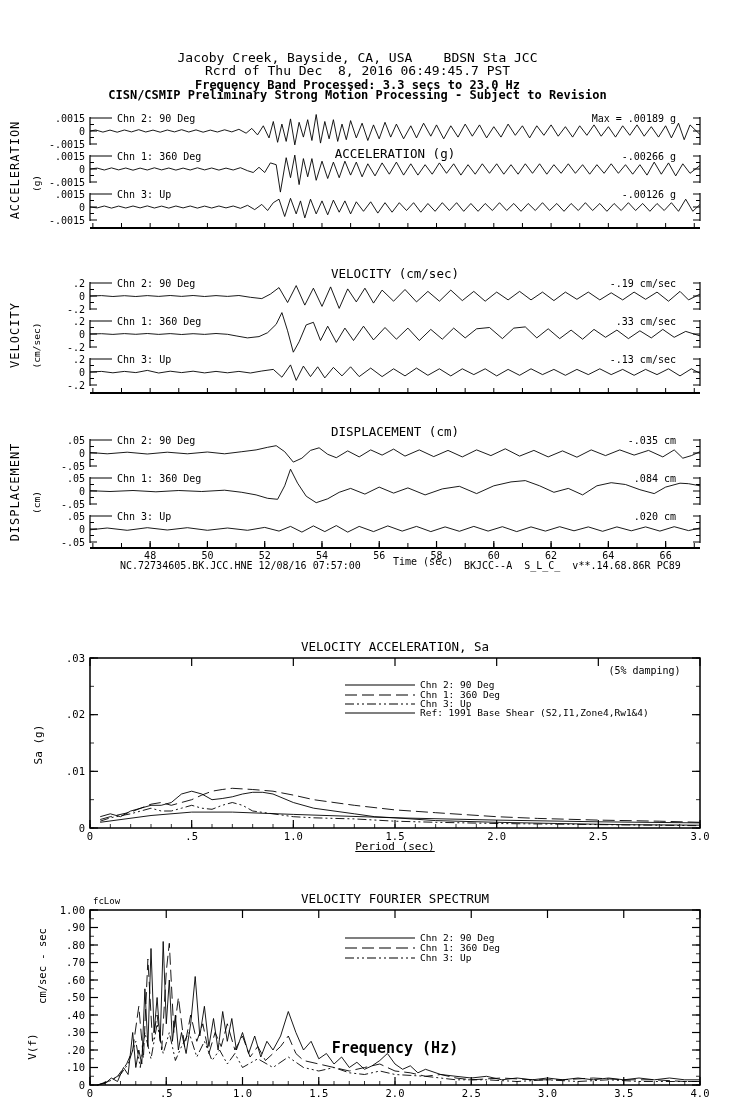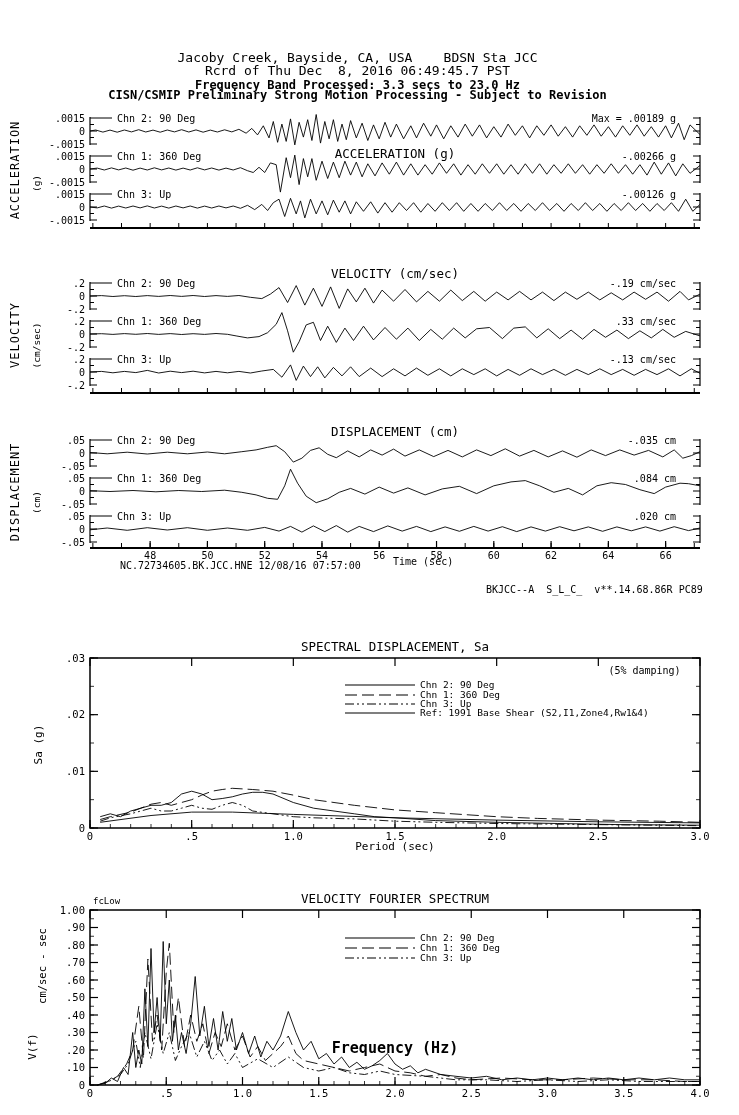--- a/index.html
+++ b/index.html
@@ -547,7 +547,7 @@
 
   <div class="abs small" style="left:393px;top:556px;">Time (sec)</div>
   <div class="abs small" style="left:88px;top:560px;padding-left:32px;">NC.72734605.BK.JCC.HNE 12/08/16 07:57:00</div>
-  <div class="abs small" style="left:486px;top:560px;margin-top:24px;">BKJCC--A  S_L_C_  v**.14.68.86R PC89</div>
+  <div class="abs small" style="left:464px;top:560px;">BKJCC--A  S_L_C_  v**.14.68.86R PC89</div>
 
   <div class="abs plotctr ptitle" style="top:639px;">SPECTRAL DISPLACEMENT, Sa</div>
   <div class="abs small" style="left:592px;top:665px;width:105px;text-align:center;">(5% damping)</div>

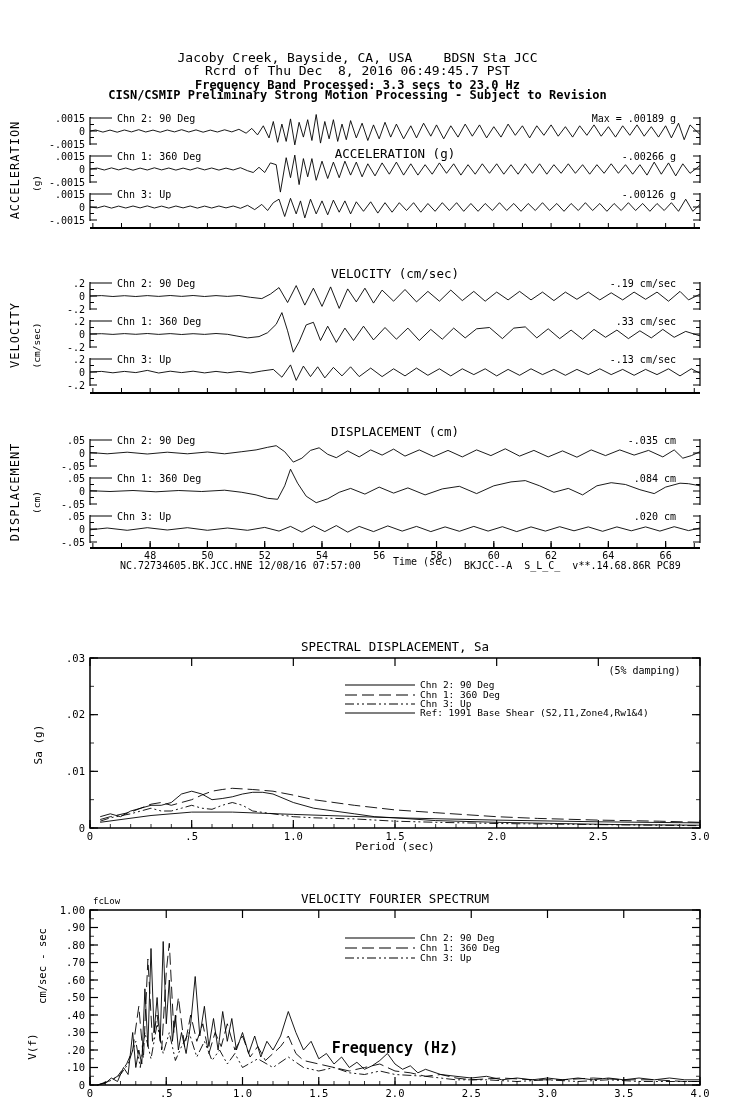--- a/index.html
+++ b/index.html
@@ -549,7 +549,7 @@
   <div class="abs small" style="left:88px;top:560px;padding-left:32px;">NC.72734605.BK.JCC.HNE 12/08/16 07:57:00</div>
   <div class="abs small" style="left:464px;top:560px;">BKJCC--A  S_L_C_  v**.14.68.86R PC89</div>
 
-  <div class="abs plotctr ptitle" style="top:639px;">SPECTRAL DISPLACEMENT, Sa</div>
+  <div class="abs plotctr ptitle" style="top:639px;">VELOCITY ACCELERATION, Sa</div>
   <div class="abs small" style="left:592px;top:665px;width:105px;text-align:center;">(5% damping)</div>
   <div class="abs rot ylab2" style="left:8px;top:738px;width:60px;text-align:center;font-size:11px;">Sa (g)</div>
   <div class="abs plotctr small" style="top:840px;font-size:11px;">Period (sec)</div>

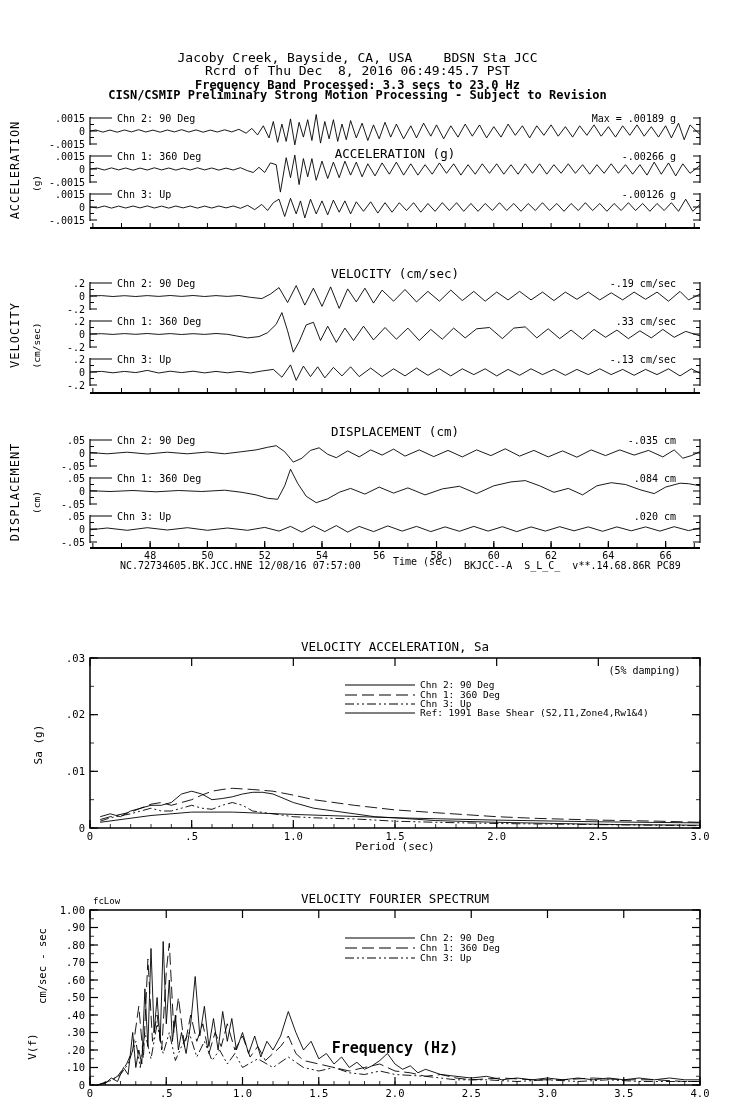--- a/index.html
+++ b/index.html
@@ -552,7 +552,7 @@
   <div class="abs plotctr ptitle" style="top:639px;">VELOCITY ACCELERATION, Sa</div>
   <div class="abs small" style="left:592px;top:665px;width:105px;text-align:center;">(5% damping)</div>
   <div class="abs rot ylab2" style="left:8px;top:738px;width:60px;text-align:center;font-size:11px;">Sa (g)</div>
-  <div class="abs plotctr small" style="top:840px;font-size:11px;">Period (sec)</div>
+  <div class="abs plotctr small" style="top:840px;font-size:11px;text-decoration:underline;">Period (sec)</div>
 
   <div class="abs plotctr ptitle" style="top:891px;">VELOCITY FOURIER SPECTRUM</div>
   <div class="abs small" style="left:93px;top:896px;font-size:9px;">fcLow</div>

